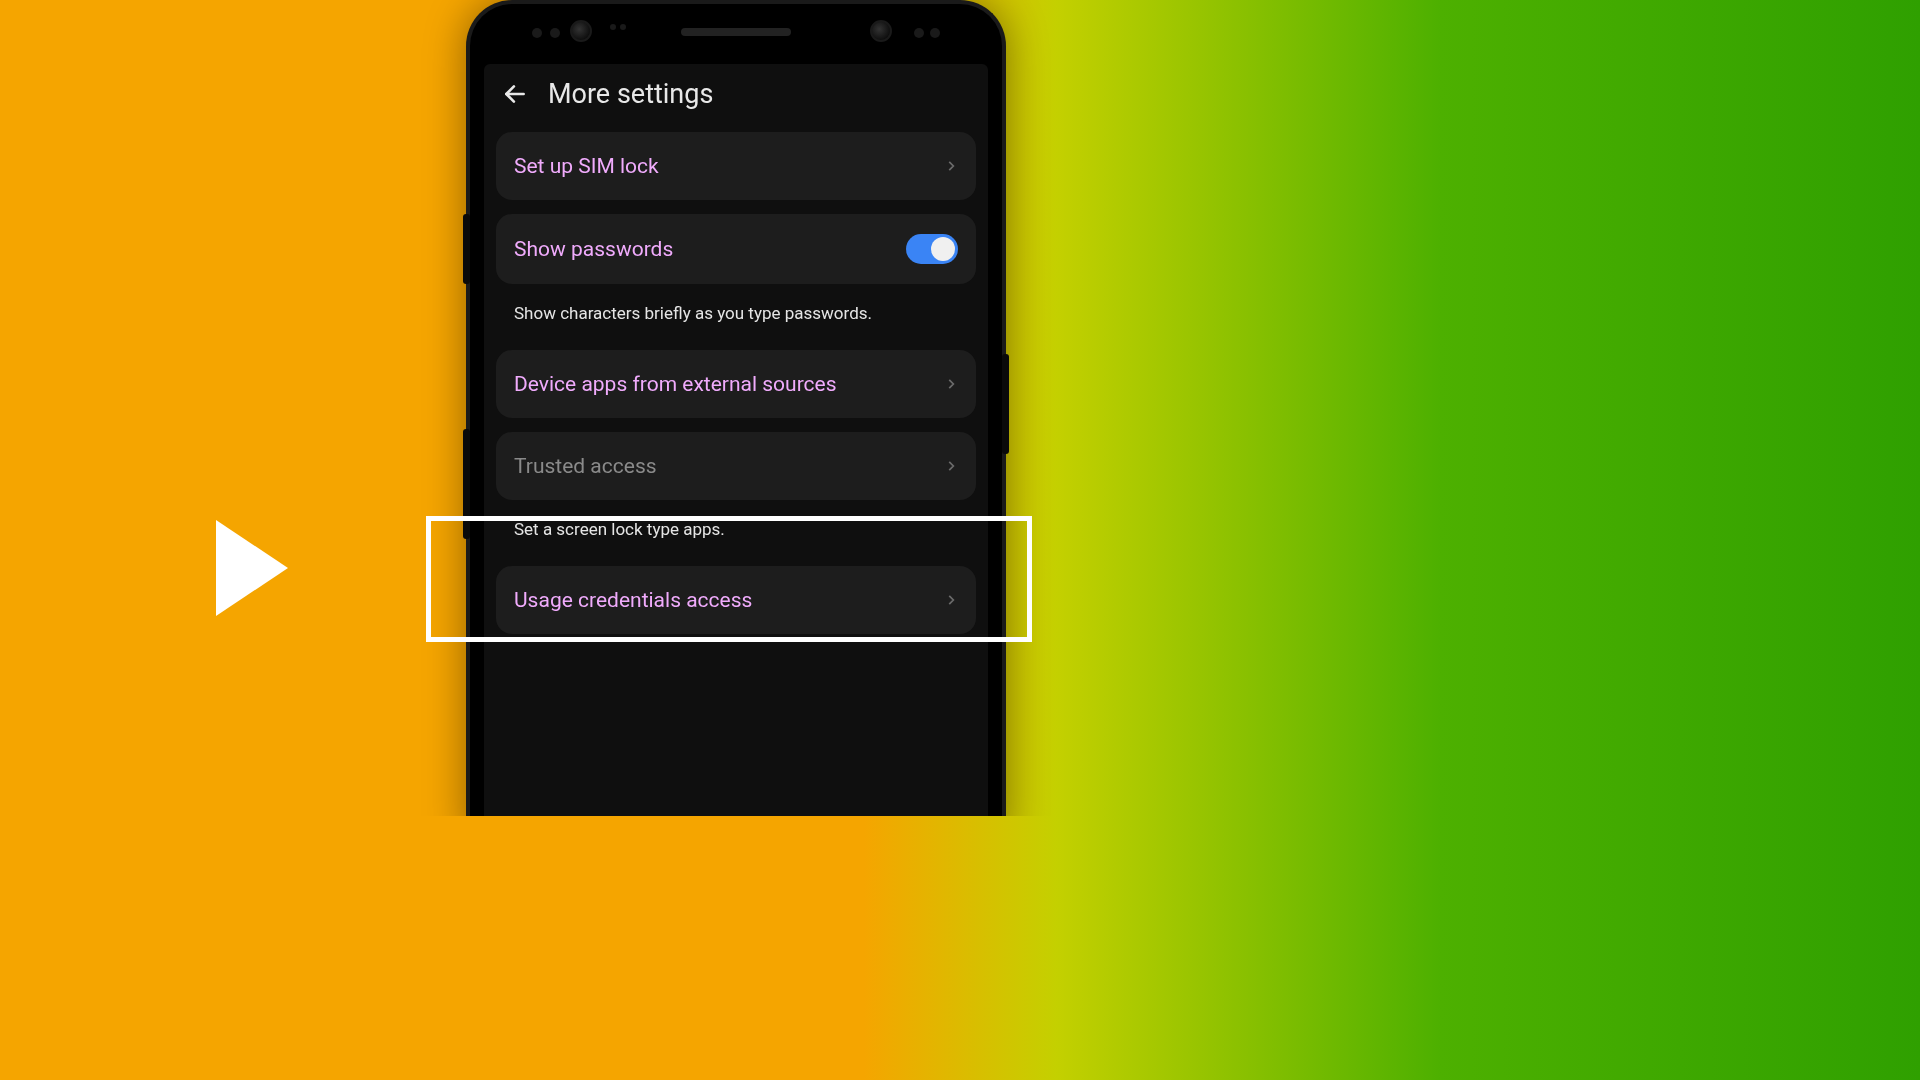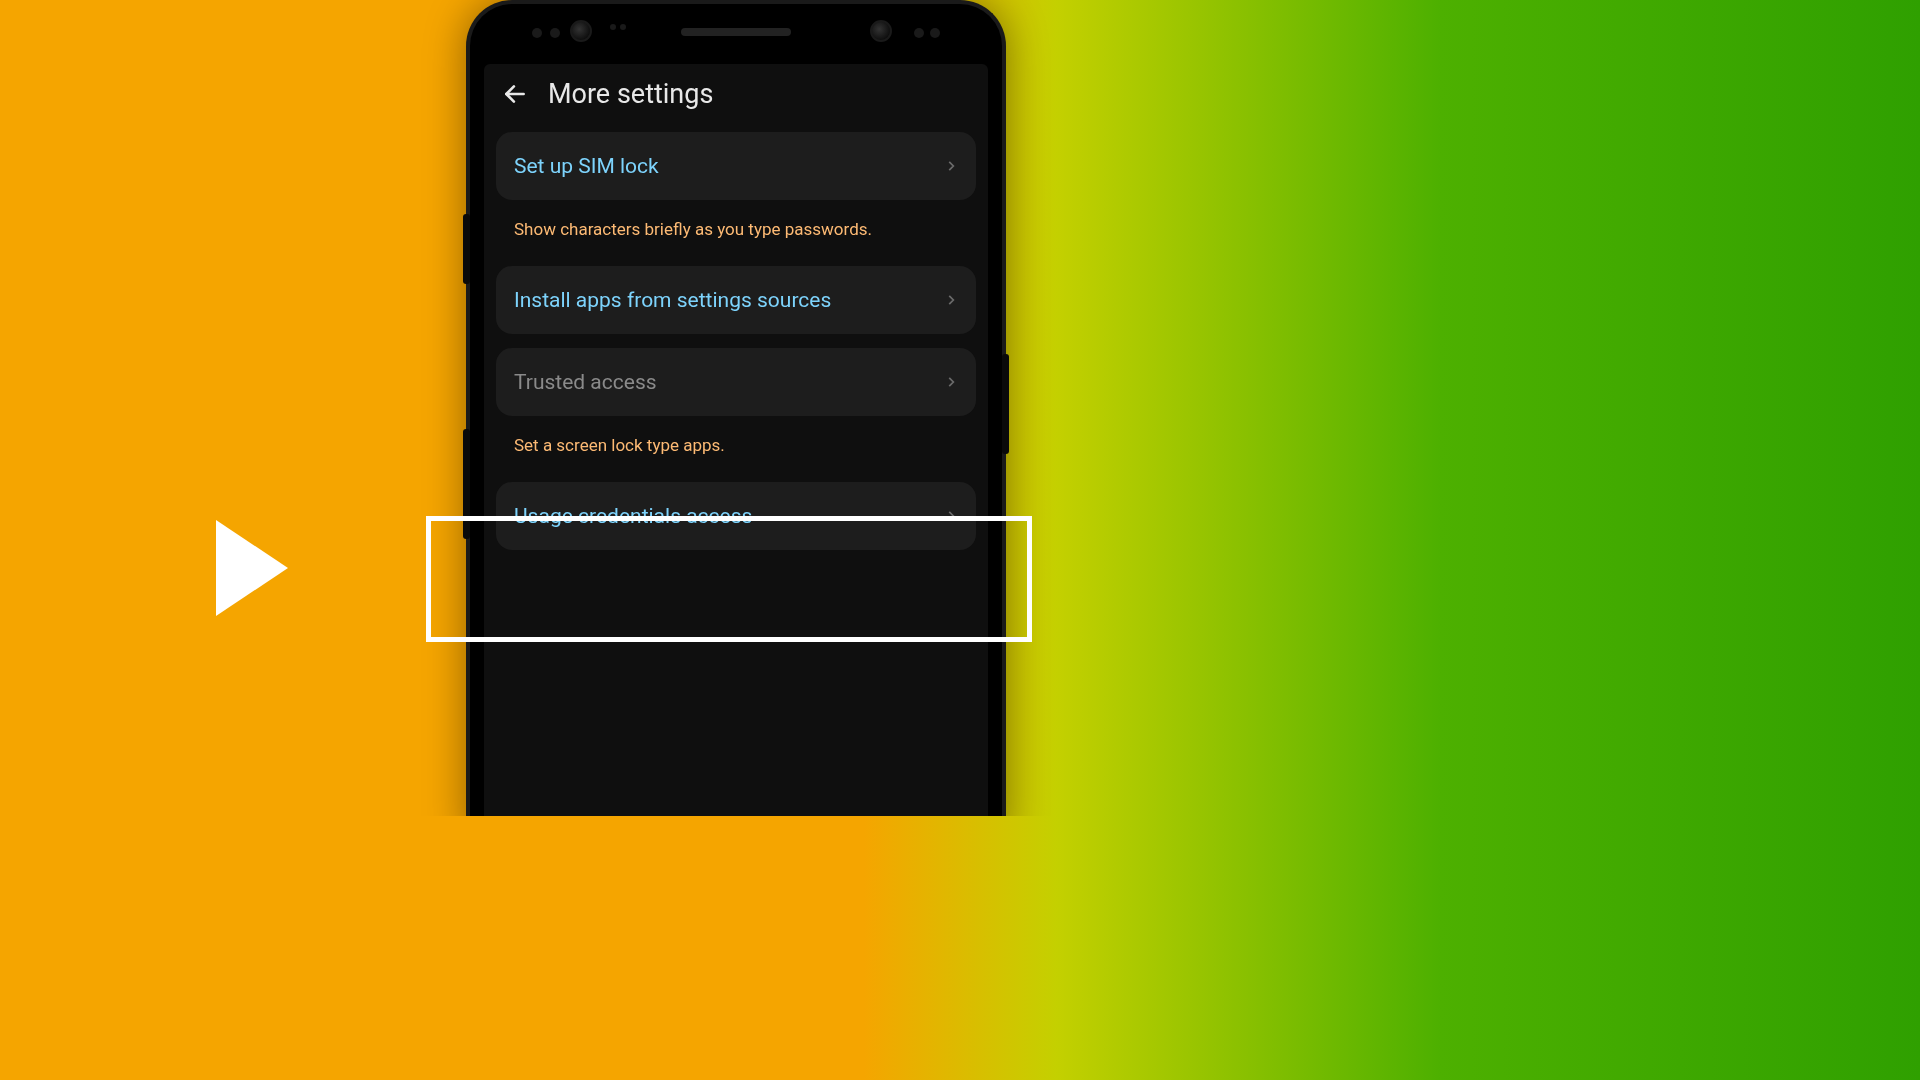--- a/index.html
+++ b/index.html
@@ -100,7 +100,7 @@
       min-height: 68px;
     }
     .setting-label {
-      color: #7dd3fc;
+      color: #f0abfc;
       font-size: 21px;
       font-weight: 400;
     }

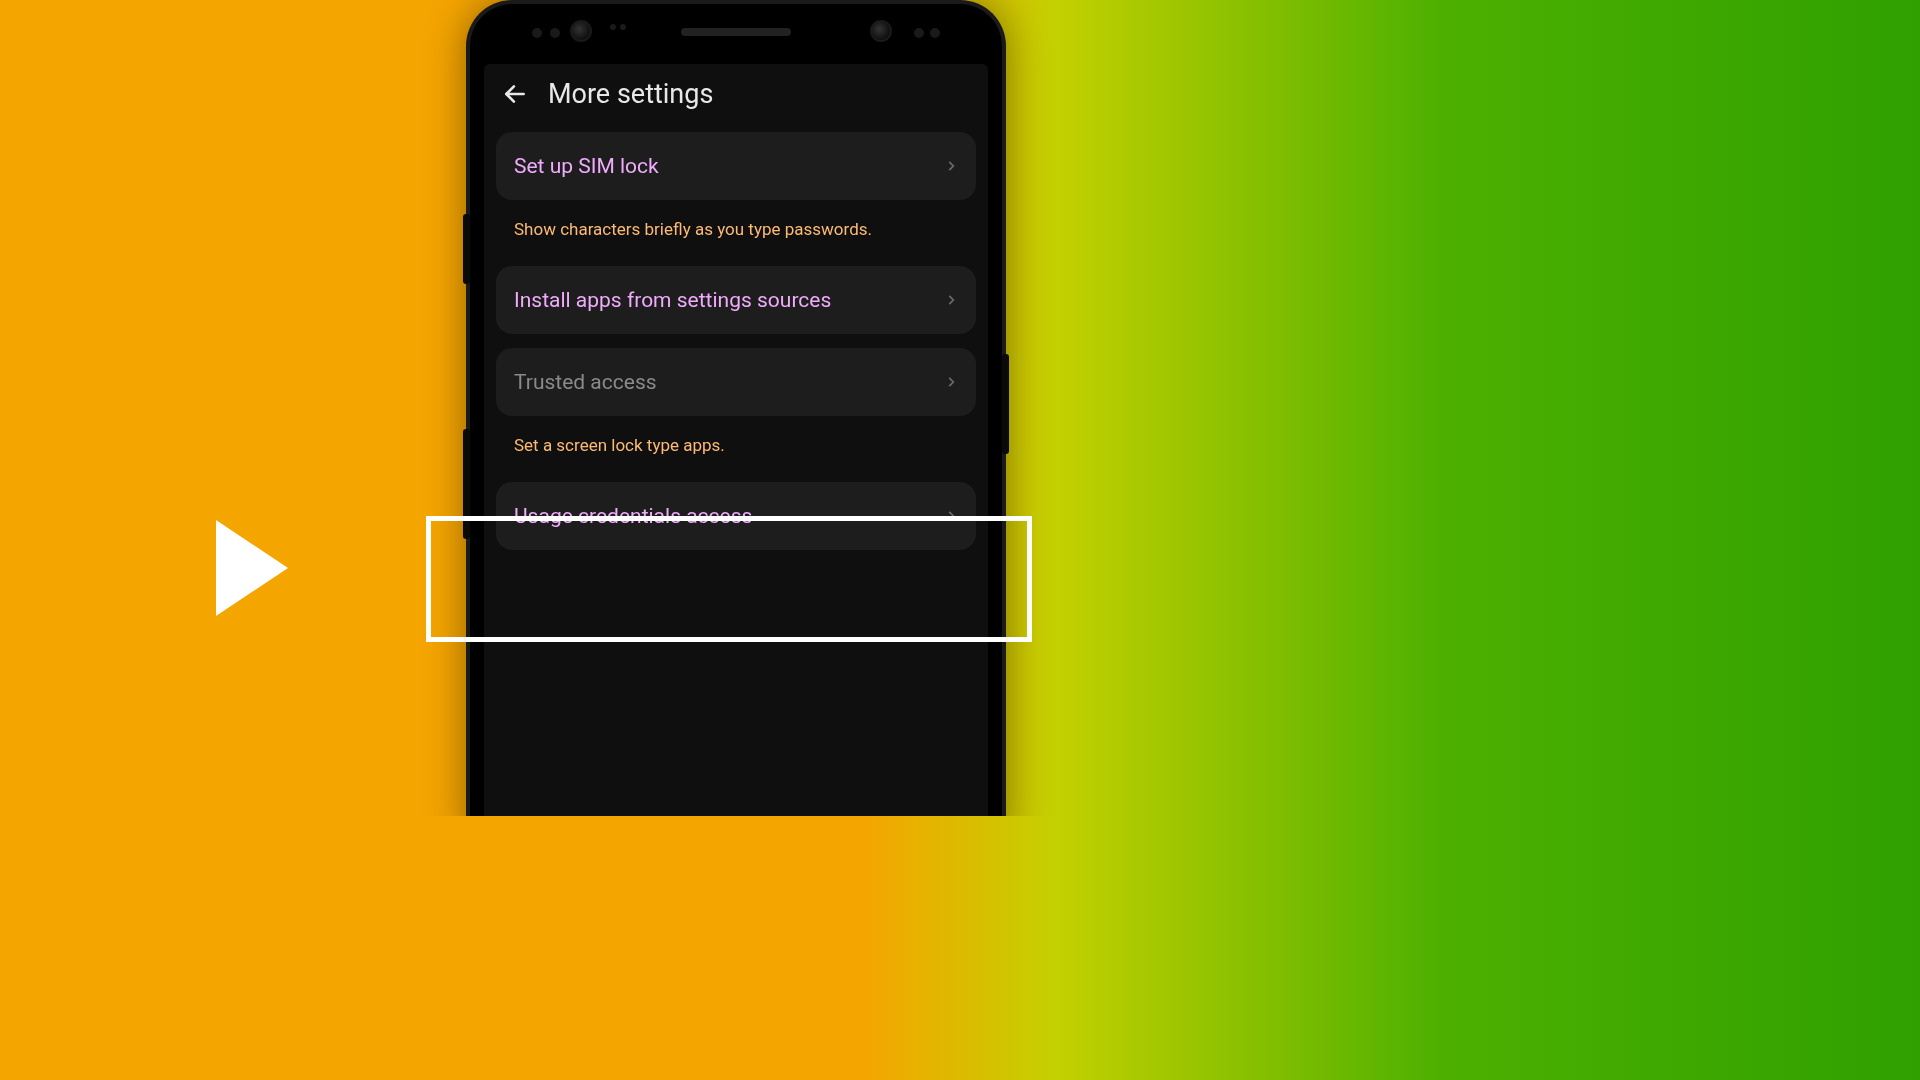--- a/index.html
+++ b/index.html
@@ -192,6 +192,14 @@
         </div>
       </div>
 
+      <div class="setting-card">
+        <div class="setting-row">
+          <span class="setting-label">Show passwords</span>
+          <div class="toggle">
+            <div class="toggle-knob"></div>
+          </div>
+        </div>
+      </div>
 
       <div class="description">Show characters briefly as you type passwords.</div>
 

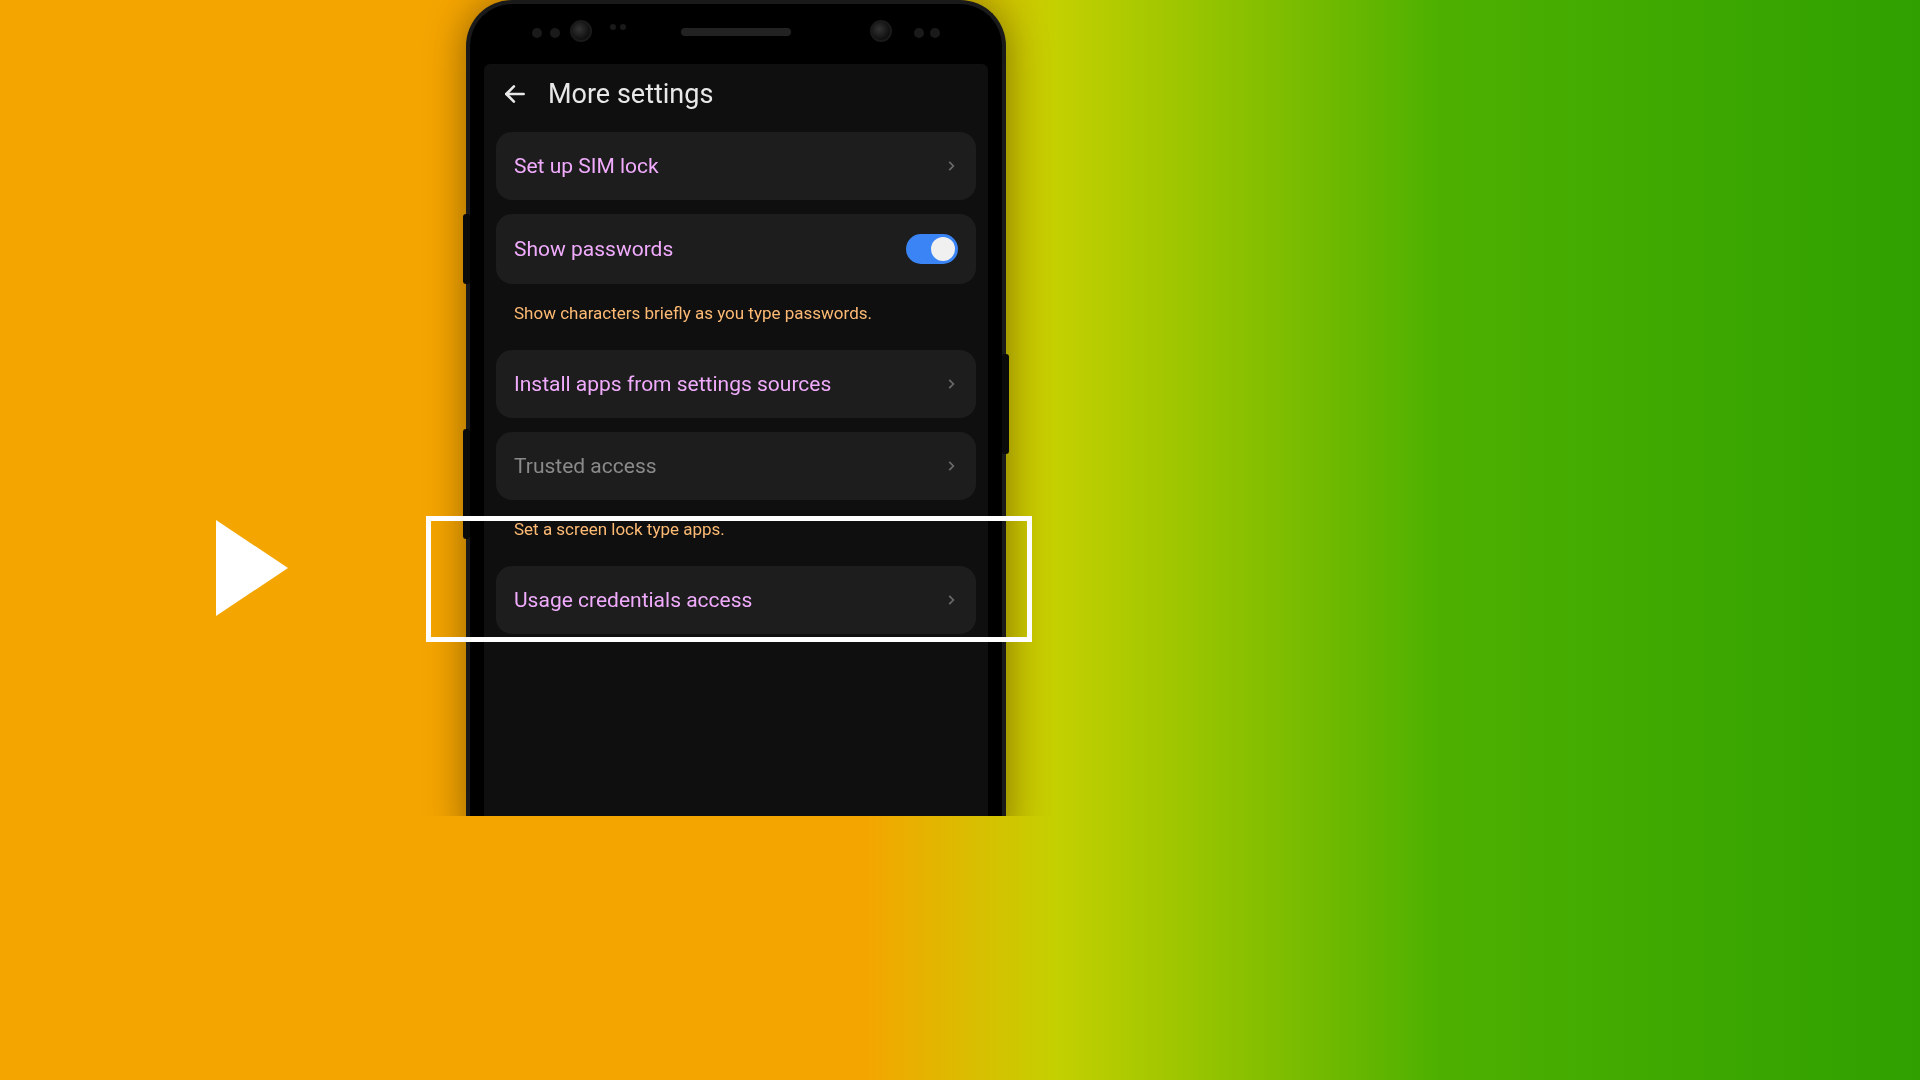--- a/index.html
+++ b/index.html
@@ -124,7 +124,7 @@
       border-radius: 50%;
     }
     .description {
-      color: #fdba74;
+      color: #e5e5e5;
       font-size: 17px;
       padding: 4px 18px 24px;
       line-height: 1.4;

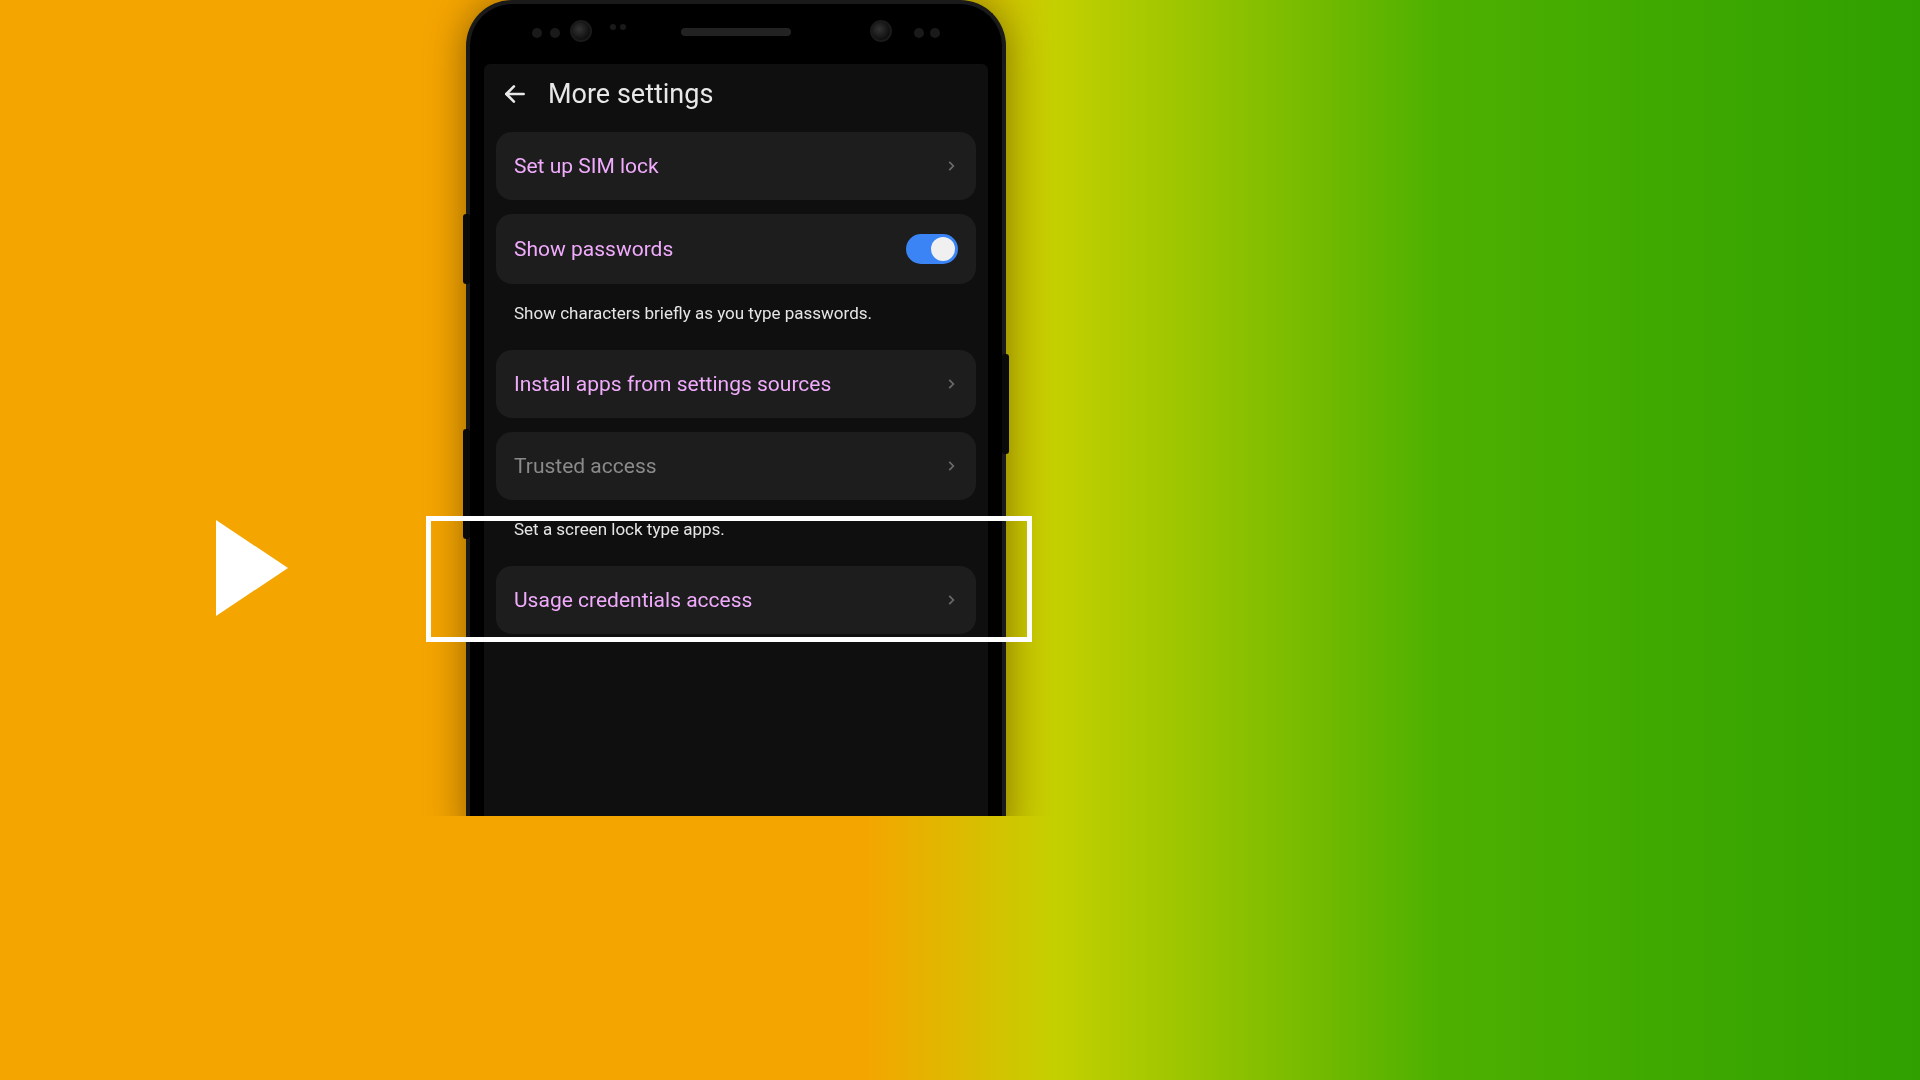--- a/index.html
+++ b/index.html
@@ -206,7 +206,7 @@
 
       <div class="setting-card">
         <div class="setting-row">
-          <span class="setting-label">Install apps from settings sources</span>
+          <span class="setting-label">Device apps from external sources</span>
           <span class="chevron">
             <svg viewBox="0 0 24 24" fill="none" stroke="currentColor" stroke-width="3">
                 <polyline points="9,5 16,12 9,19"></polyline>

